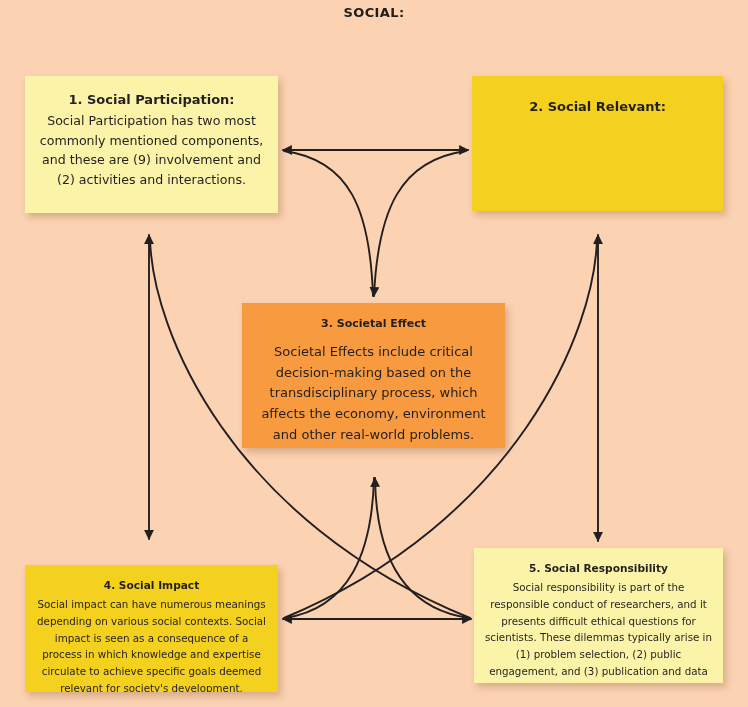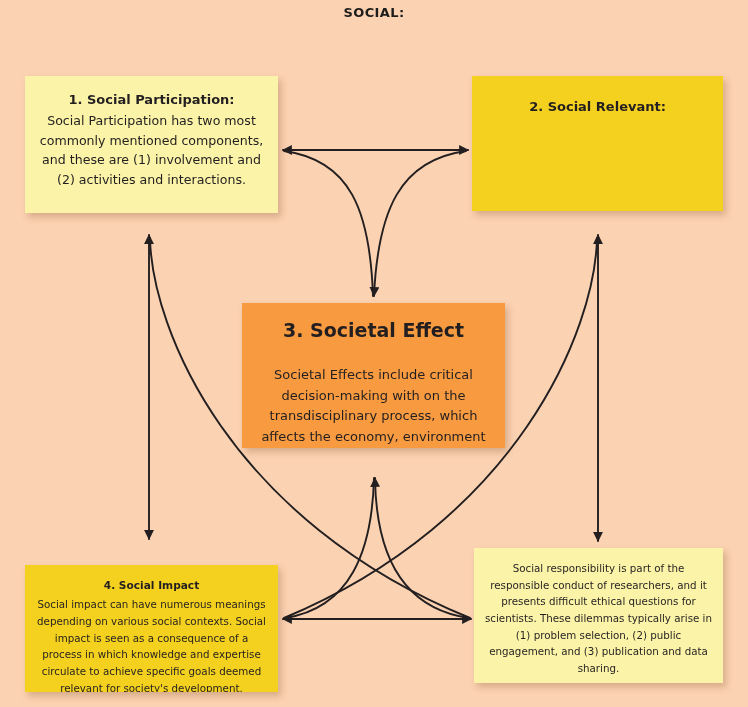--- a/index.html
+++ b/index.html
@@ -158,7 +158,7 @@
 
   <div class="node" id="node-1">
     <span class="title">1. Social Participation:</span>
-    <span class="body">Social Participation has two most commonly mentioned components, and these are (1) involvement and (2) activities and interactions.</span>
+    <span class="body">Social Participation has two most commonly mentioned components, and these are (9) involvement and (2) activities and interactions.</span>
   </div>
 
   <div class="node" id="node-2">

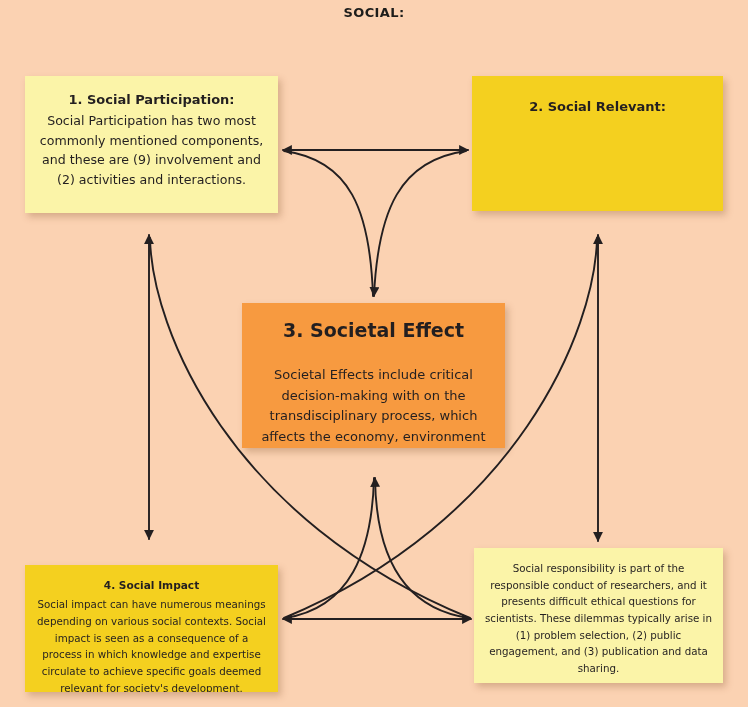--- a/index.html
+++ b/index.html
@@ -91,7 +91,7 @@
     font-size: 13px;
     line-height: 1.58;
   }
-  #node-3 .title { font-size: 19px; margin-bottom: 20px; }
+  #node-3 .title { font-size: 11px; margin-bottom: 10px; }
 
   
   #node-4 {

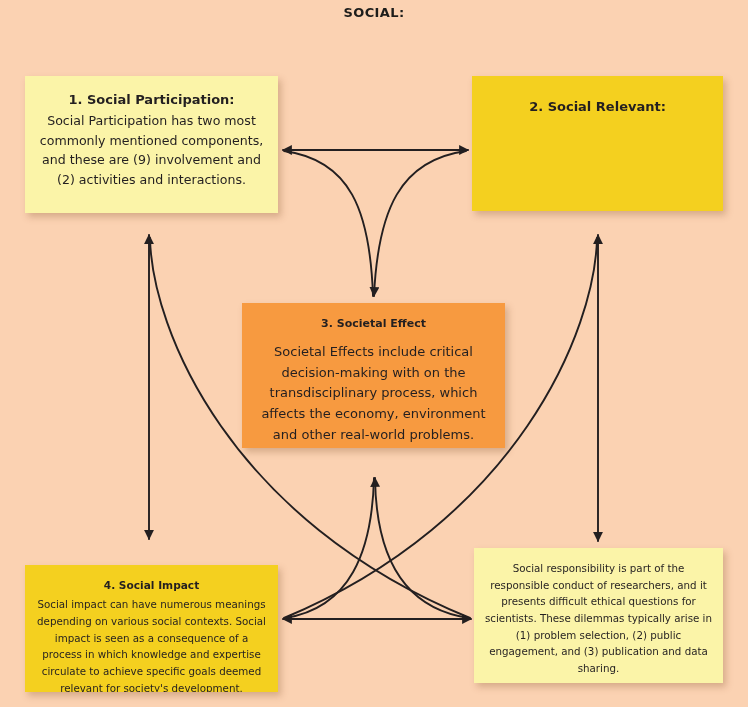--- a/index.html
+++ b/index.html
@@ -167,7 +167,7 @@
 
   <div class="node" id="node-3">
     <span class="title">3. Societal Effect</span>
-    <span class="body">Societal Effects include critical decision-making with on the transdisciplinary process, which affects the economy, environment and other real-world problems.</span>
+    <span class="body">Societal Effects include critical decision-making based on the transdisciplinary process, which affects the economy, environment and other real-world problems.</span>
   </div>
 
   <div class="node" id="node-4">

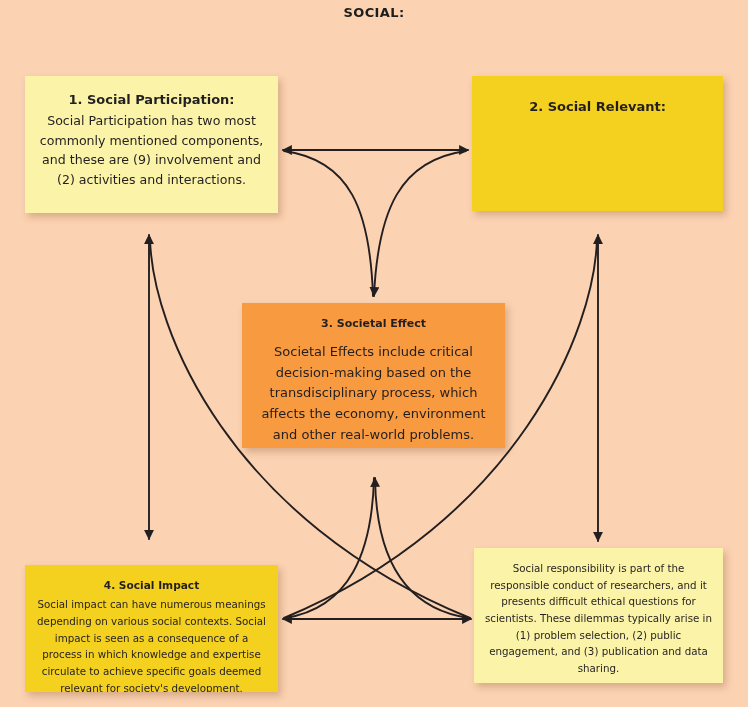--- a/index.html
+++ b/index.html
@@ -176,6 +176,7 @@
   </div>
 
   <div class="node" id="node-5">
+    <span class="title">5. Social Responsibility</span>
     <span class="body">Social responsibility is part of the responsible conduct of researchers, and it presents difficult ethical questions for scientists. These dilemmas typically arise in (1) problem selection, (2) public engagement, and (3) publication and data sharing.</span>
   </div>
 

